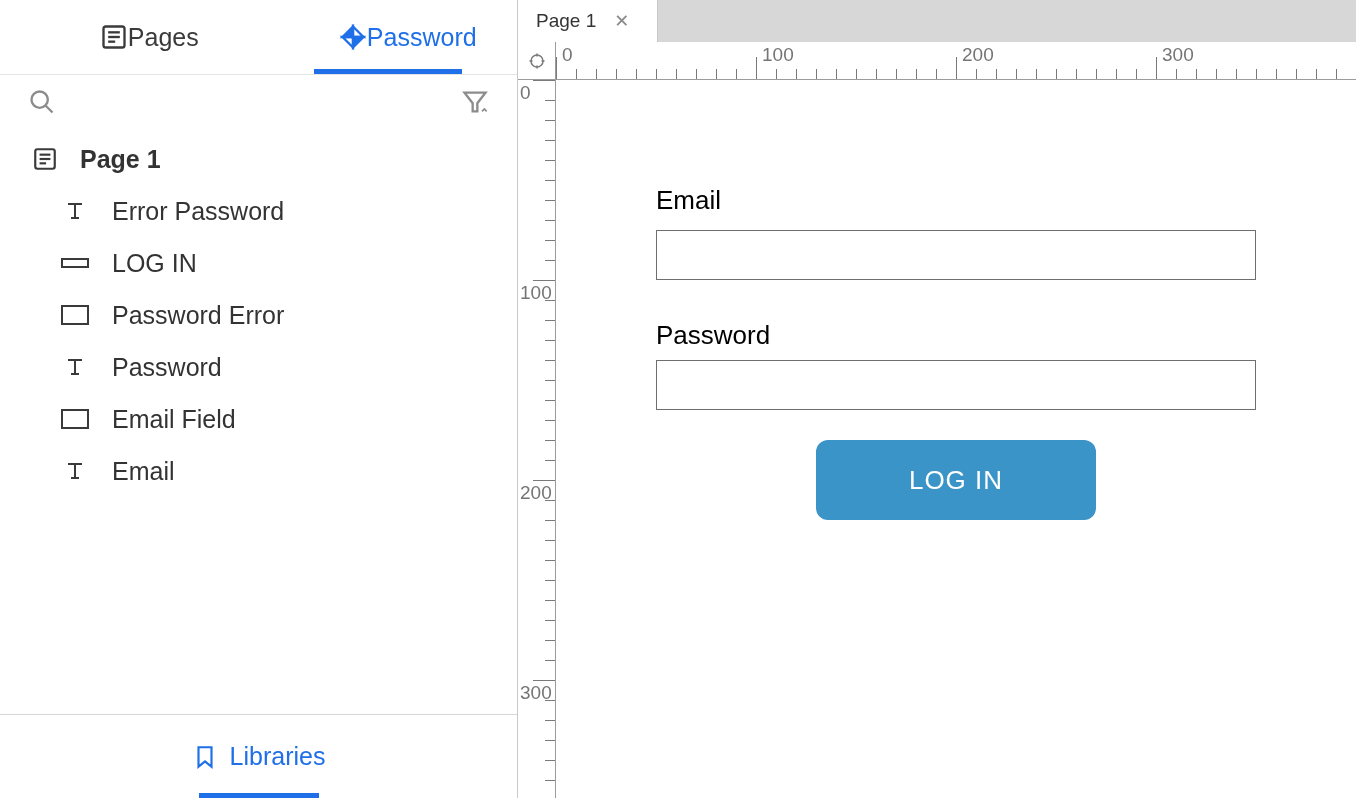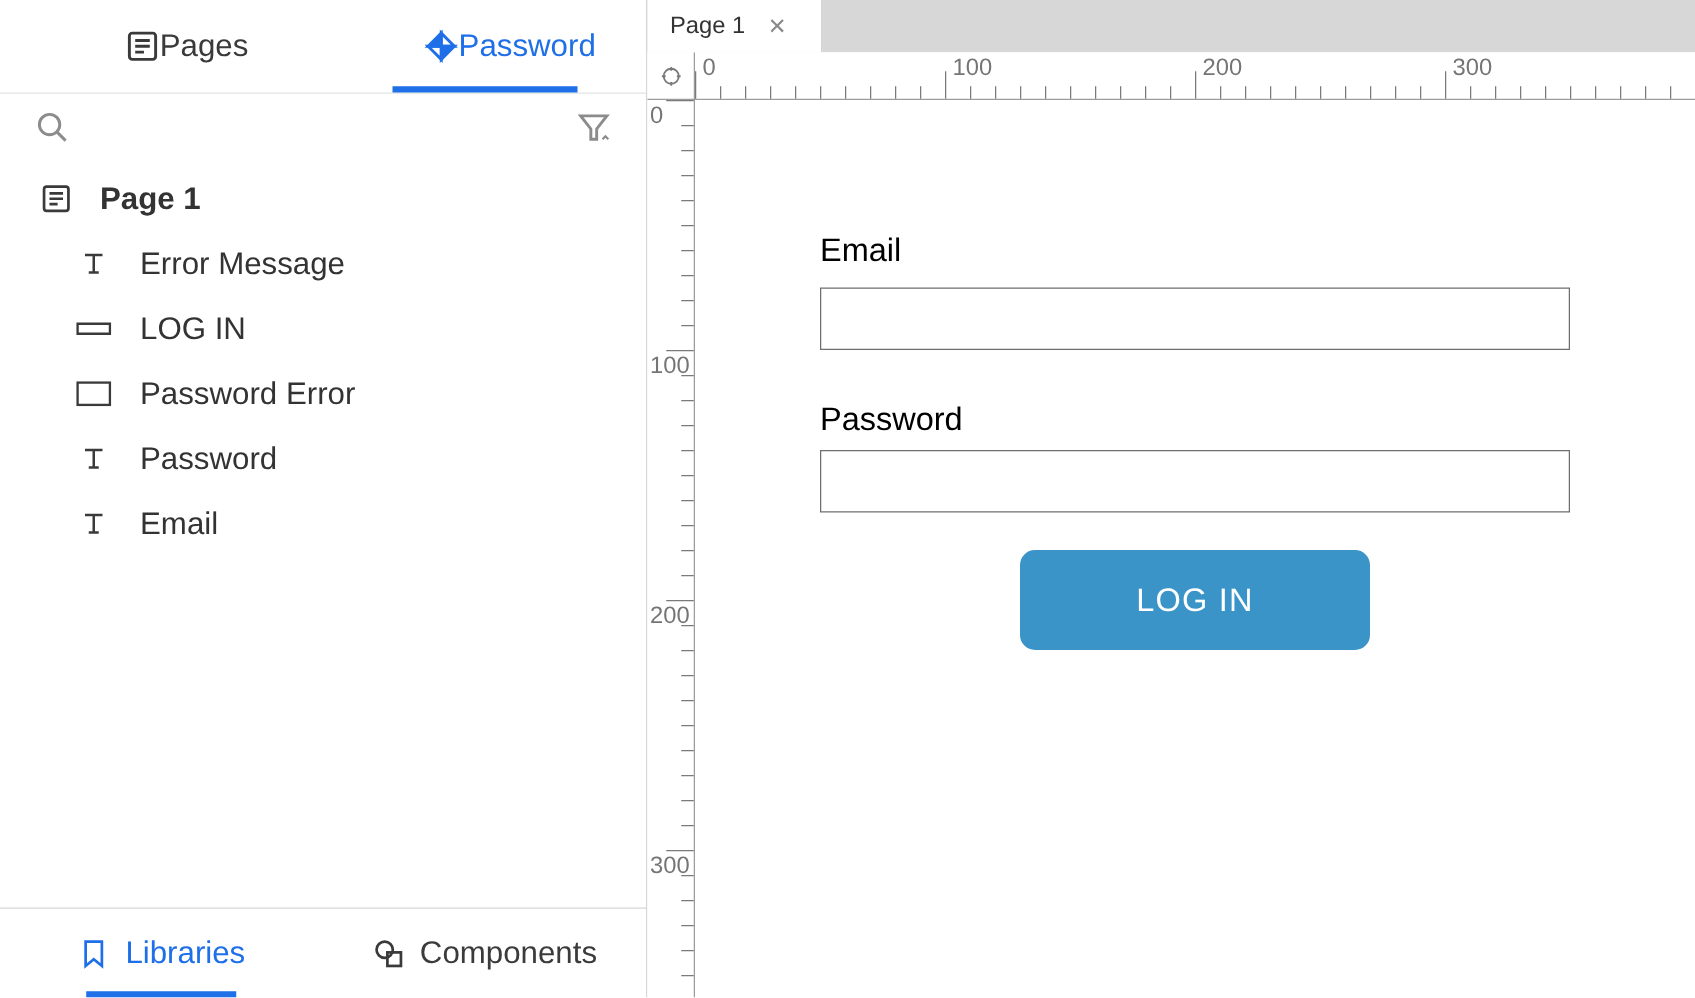--- a/index.html
+++ b/index.html
@@ -127,7 +127,7 @@
               <line x1="8" y1="19" x2="16" y2="19"></line>
             </svg>
         </span>
-        <span>Error Message</span>
+        <span>Error Password</span>
       </div>
 
       <div class="tree-row child">

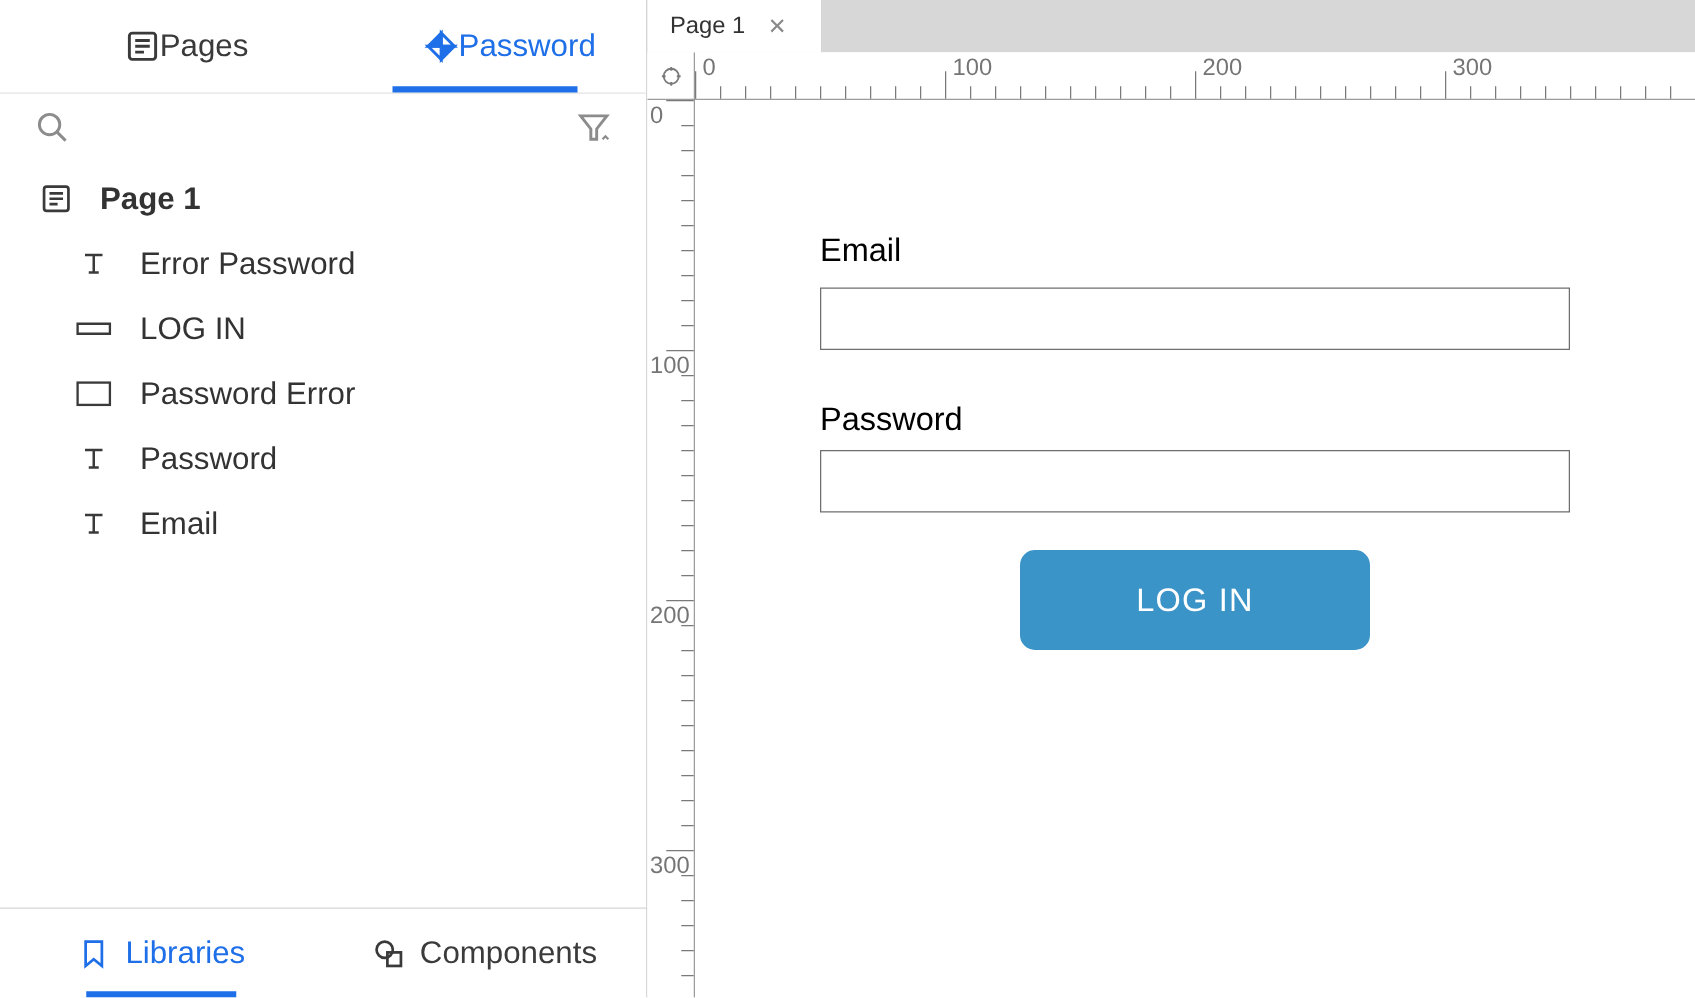--- a/index.html
+++ b/index.html
@@ -159,6 +159,14 @@
         <span>Password</span>
       </div>
 
+      <div class="tree-row child">
+        <span class="ico">
+          <svg width="28" height="20" viewBox="0 0 28 20" fill="none" stroke="#3a3a3a" stroke-width="2">
+              <rect x="1" y="1" width="26" height="18"></rect>
+            </svg>
+        </span>
+        <span>Email Field</span>
+      </div>
 
       <div class="tree-row child">
         <span class="ico">

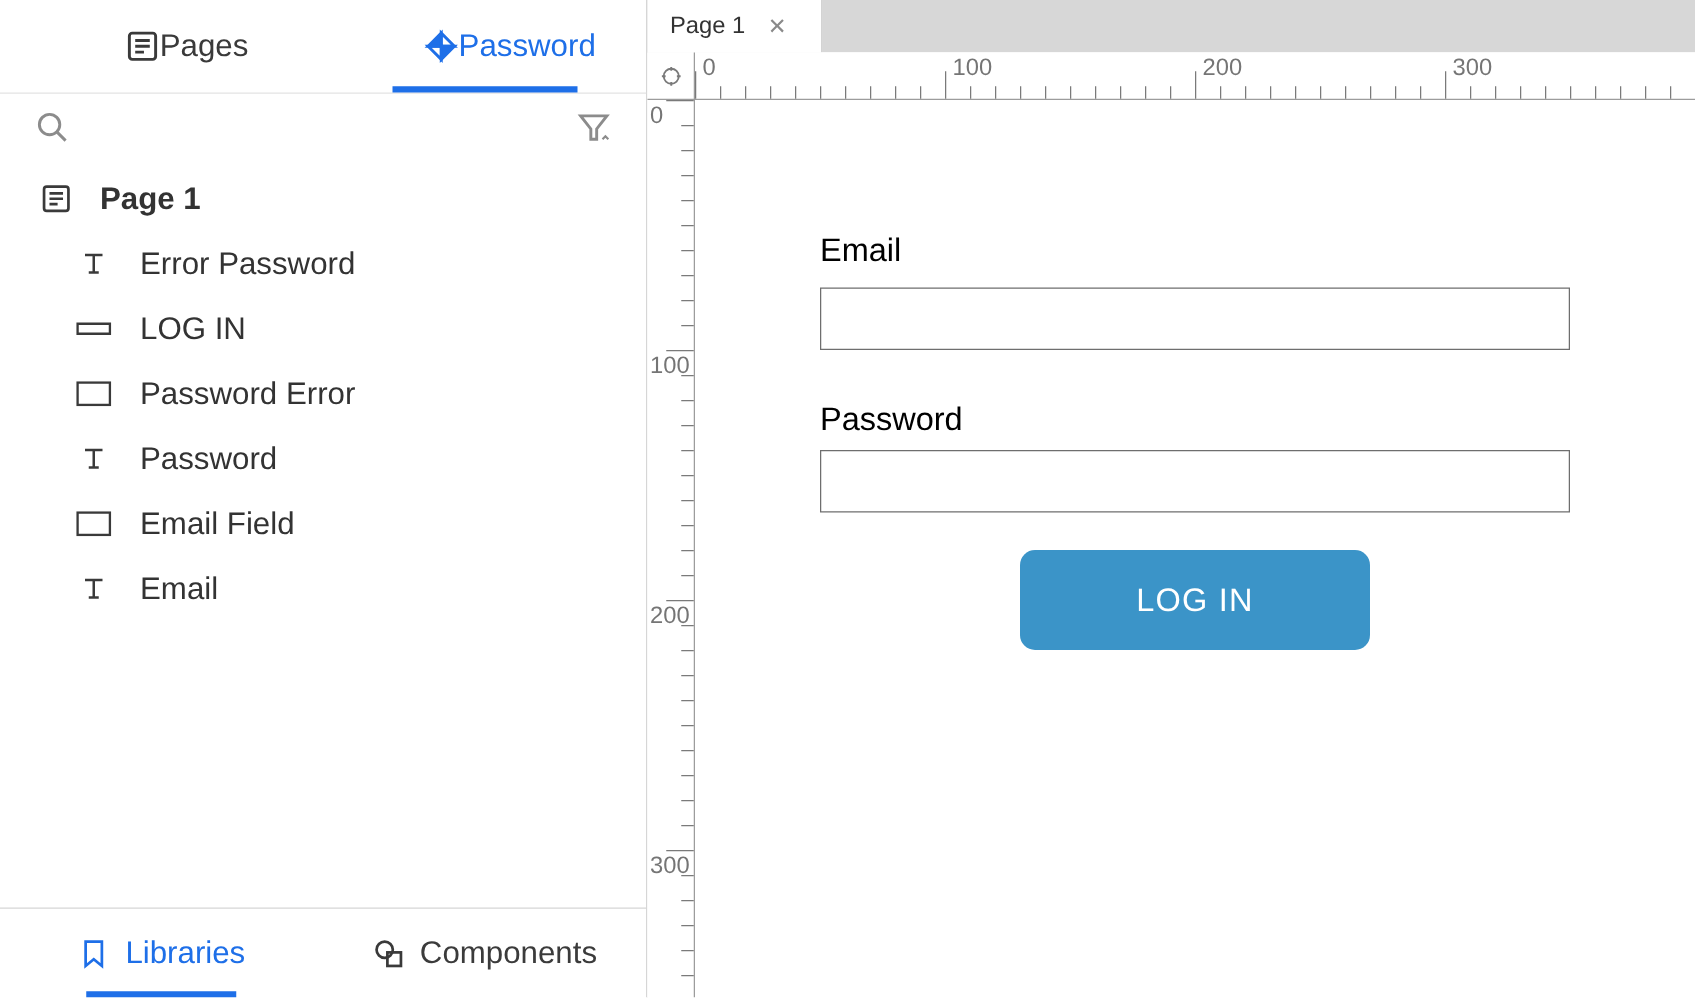--- a/index.html
+++ b/index.html
@@ -25,7 +25,7 @@
   .tree-row .ico { width: 30px; display: flex; justify-content: center; }
   .tree-row .ico svg { display: block; }
 
-  .sb-bottom-tabs { height: 72px; border-top: 1px solid #d6d6d6; display: flex; }
+  .sb-bottom-tabs { height: 84px; border-top: 1px solid #d6d6d6; display: flex; }
   .sb-bot-tab { flex: 1; display: flex; align-items: center; justify-content: center; gap: 12px; font-size: 25px; color: #3b3b3b; cursor: pointer; position: relative; }
   .sb-bot-tab.active { color: #1e6fe8; }
   .sb-bot-tab.active::after { content: ""; position: absolute; left: 50%; transform: translateX(-50%); bottom: 0; width: 120px; height: 5px; background: #1e6fe8; }

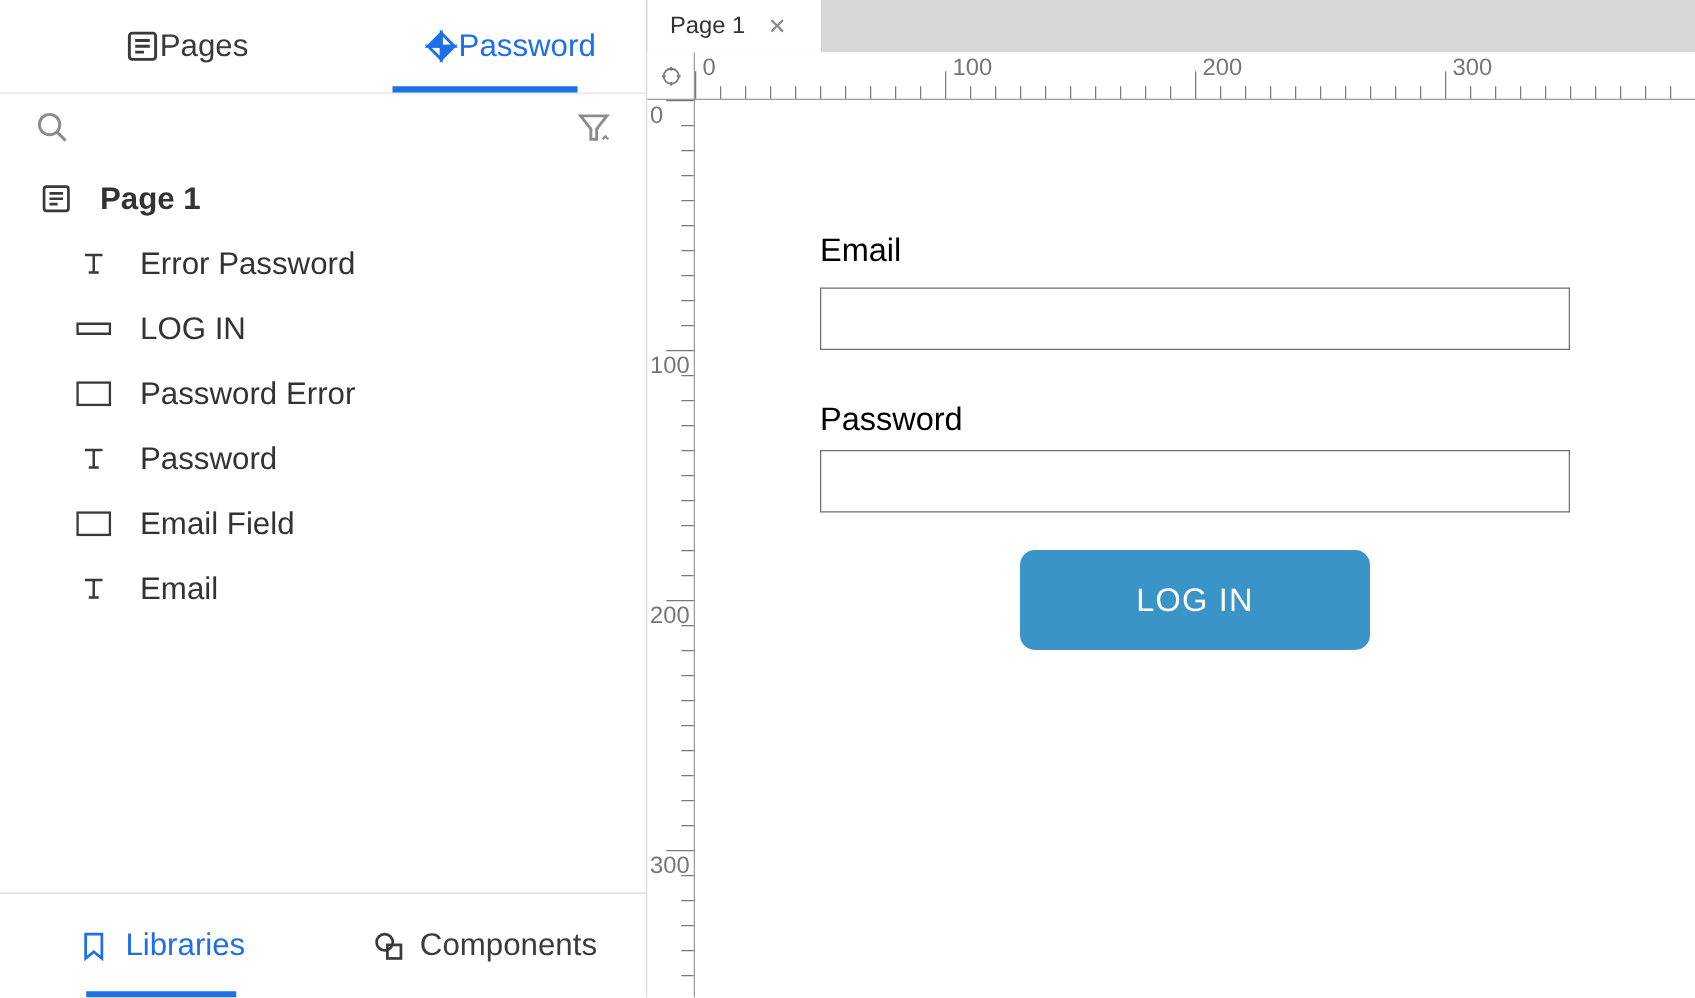--- a/index.html
+++ b/index.html
@@ -188,15 +188,6 @@
             </svg>
         </span>
         <span>Libraries</span>
-      </div>
-      <div class="sb-bot-tab">
-        <span class="ico">
-          <svg viewBox="0 0 24 24" fill="none" stroke="#3a3a3a" stroke-width="2">
-              <circle cx="9" cy="9" r="6"></circle>
-              <rect x="11" y="11" width="10" height="10"></rect>
-            </svg>
-        </span>
-        <span>Components</span>
       </div>
     </div>
   </div>

